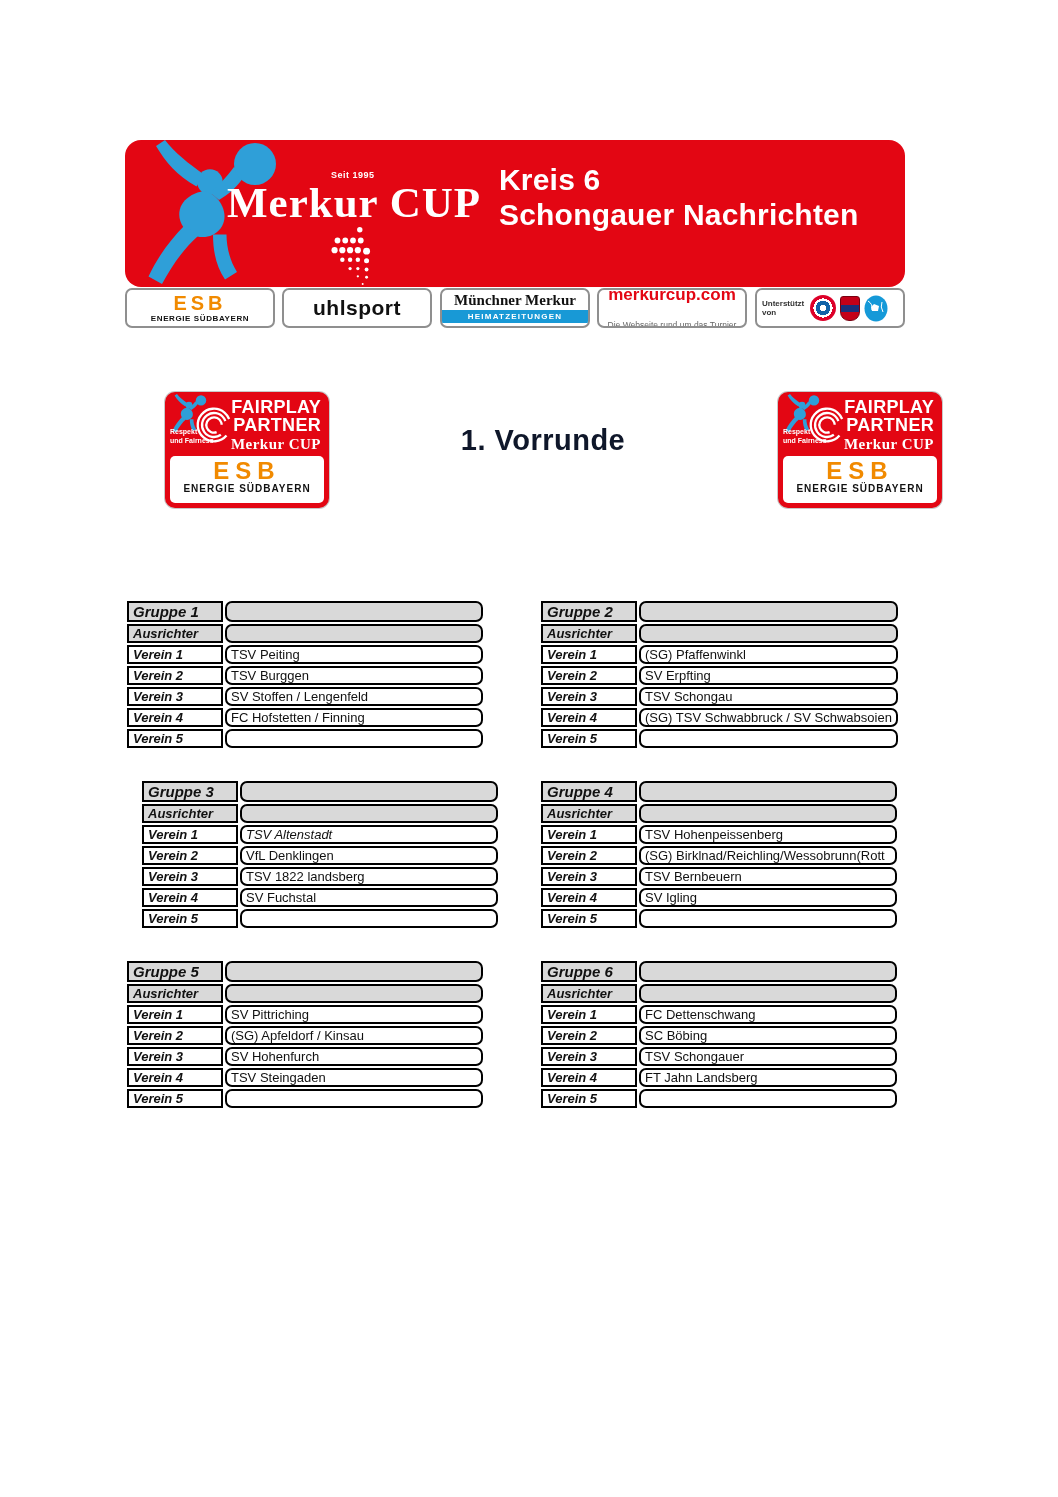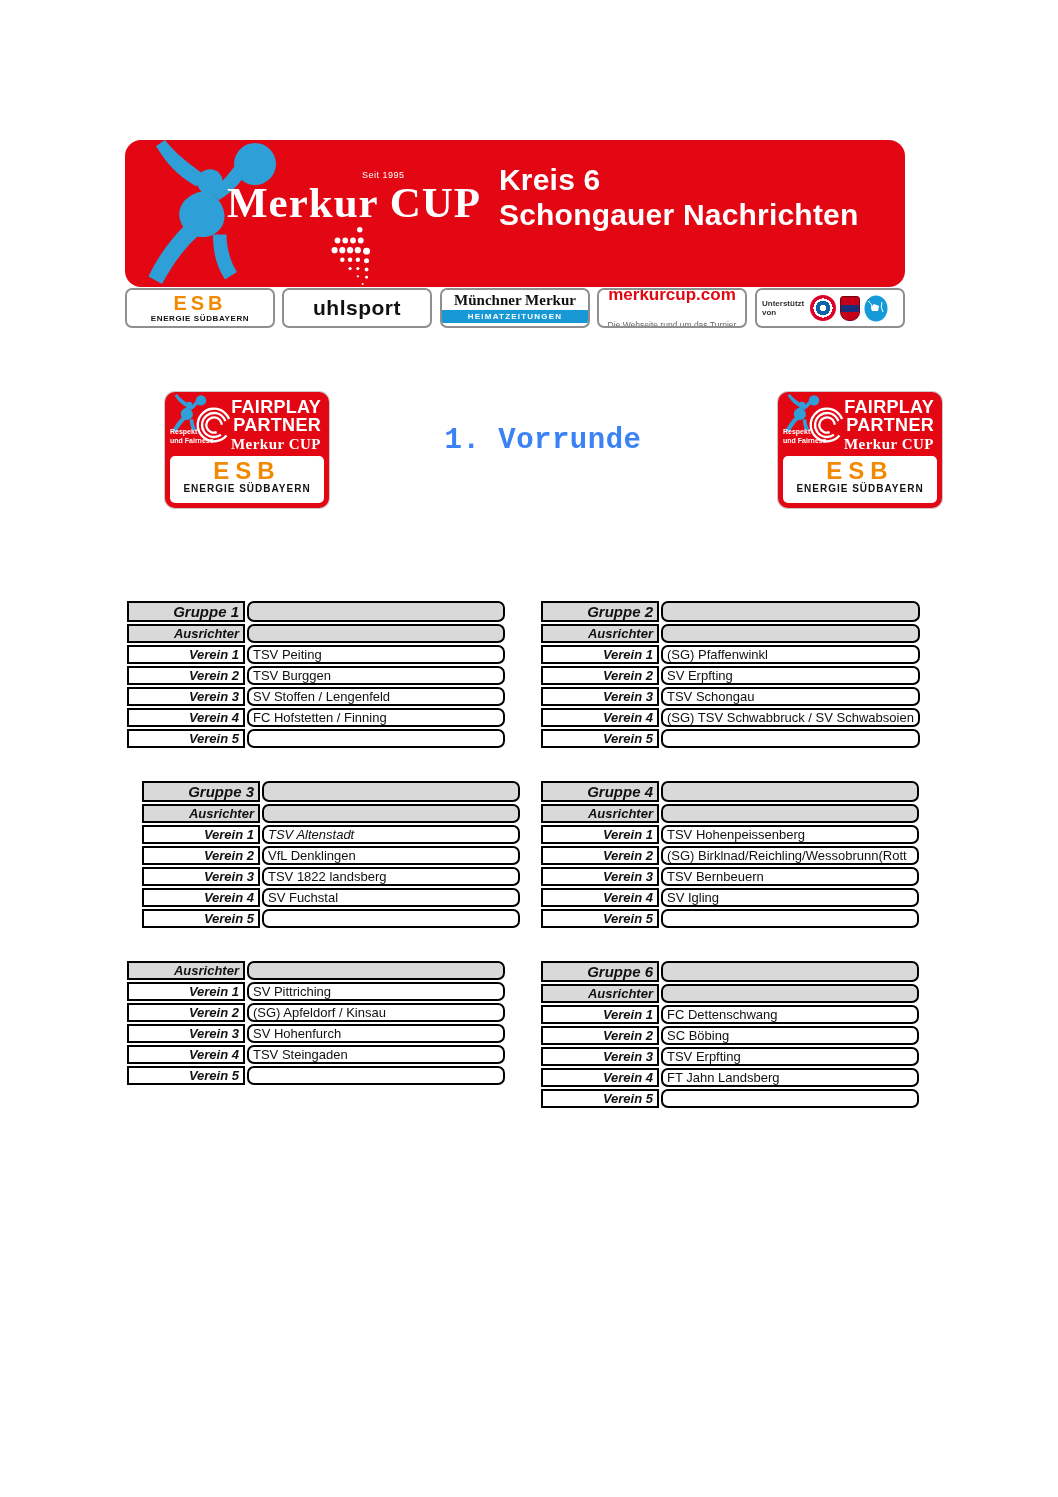--- a/index.html
+++ b/index.html
@@ -20,8 +20,8 @@
   .wordmark{position:absolute;left:102px;top:38px;color:#fff;
             font-family:"Liberation Serif",serif;font-weight:bold;font-size:43px;
             letter-spacing:1px;white-space:nowrap;}
-  .seit{position:absolute;left:191px;top:30px;color:#fff;font-size:9px;
-        font-family:"Liberation Sans",sans-serif;font-weight:normal;letter-spacing:.5px;padding-left:46px;}
+  .seit{position:absolute;left:160px;top:30px;color:#fff;font-size:9px;
+        font-family:"Liberation Sans",sans-serif;font-weight:bold;letter-spacing:.5px;padding-left:46px;}
   .dots{position:absolute;left:206px;top:84px;}
   .banner-title{position:absolute;left:374px;top:22px;color:#fff;font-weight:bold;
                 font-size:30px;line-height:1.17;letter-spacing:.2px;}

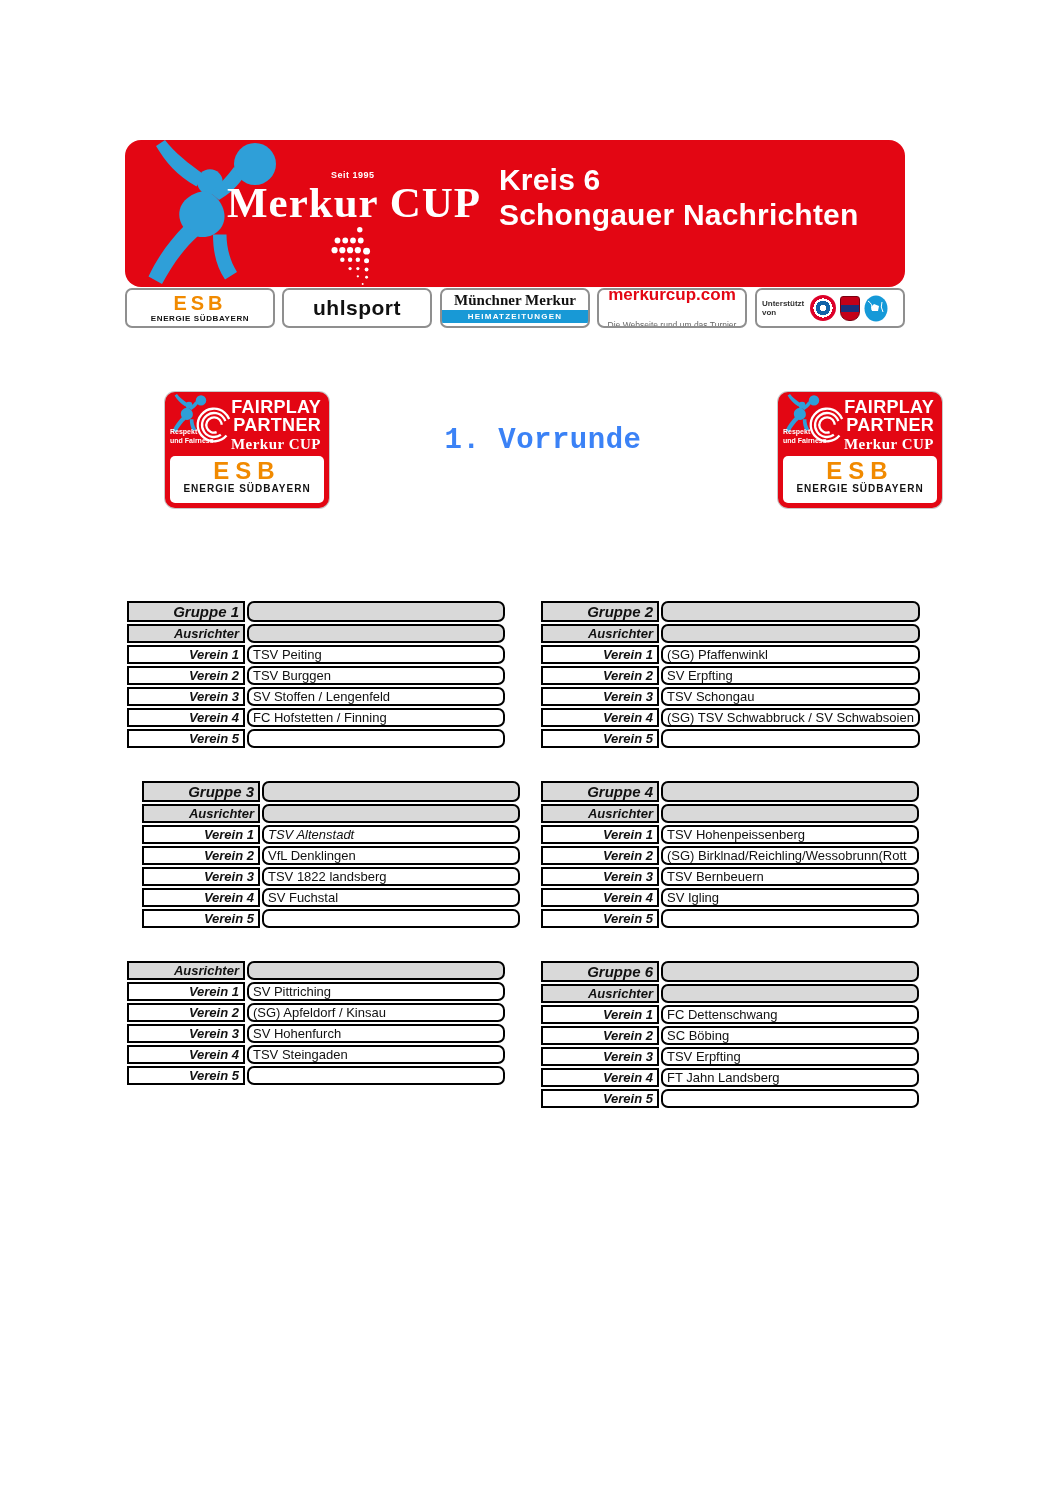--- a/index.html
+++ b/index.html
@@ -67,7 +67,7 @@
 
   
   .page-title{position:absolute;left:28px;top:424px;width:1030px;text-align:center;
-              color:#3b82f6;font-weight:bold;font-size:29px;letter-spacing:.5px;font-family:Liberation Mono, monospace;}
+              color:#0f172a;font-weight:bold;font-size:29px;letter-spacing:.5px;}
 
   
   table.group{position:absolute;border-collapse:separate;border-spacing:2px;table-layout:fixed;}

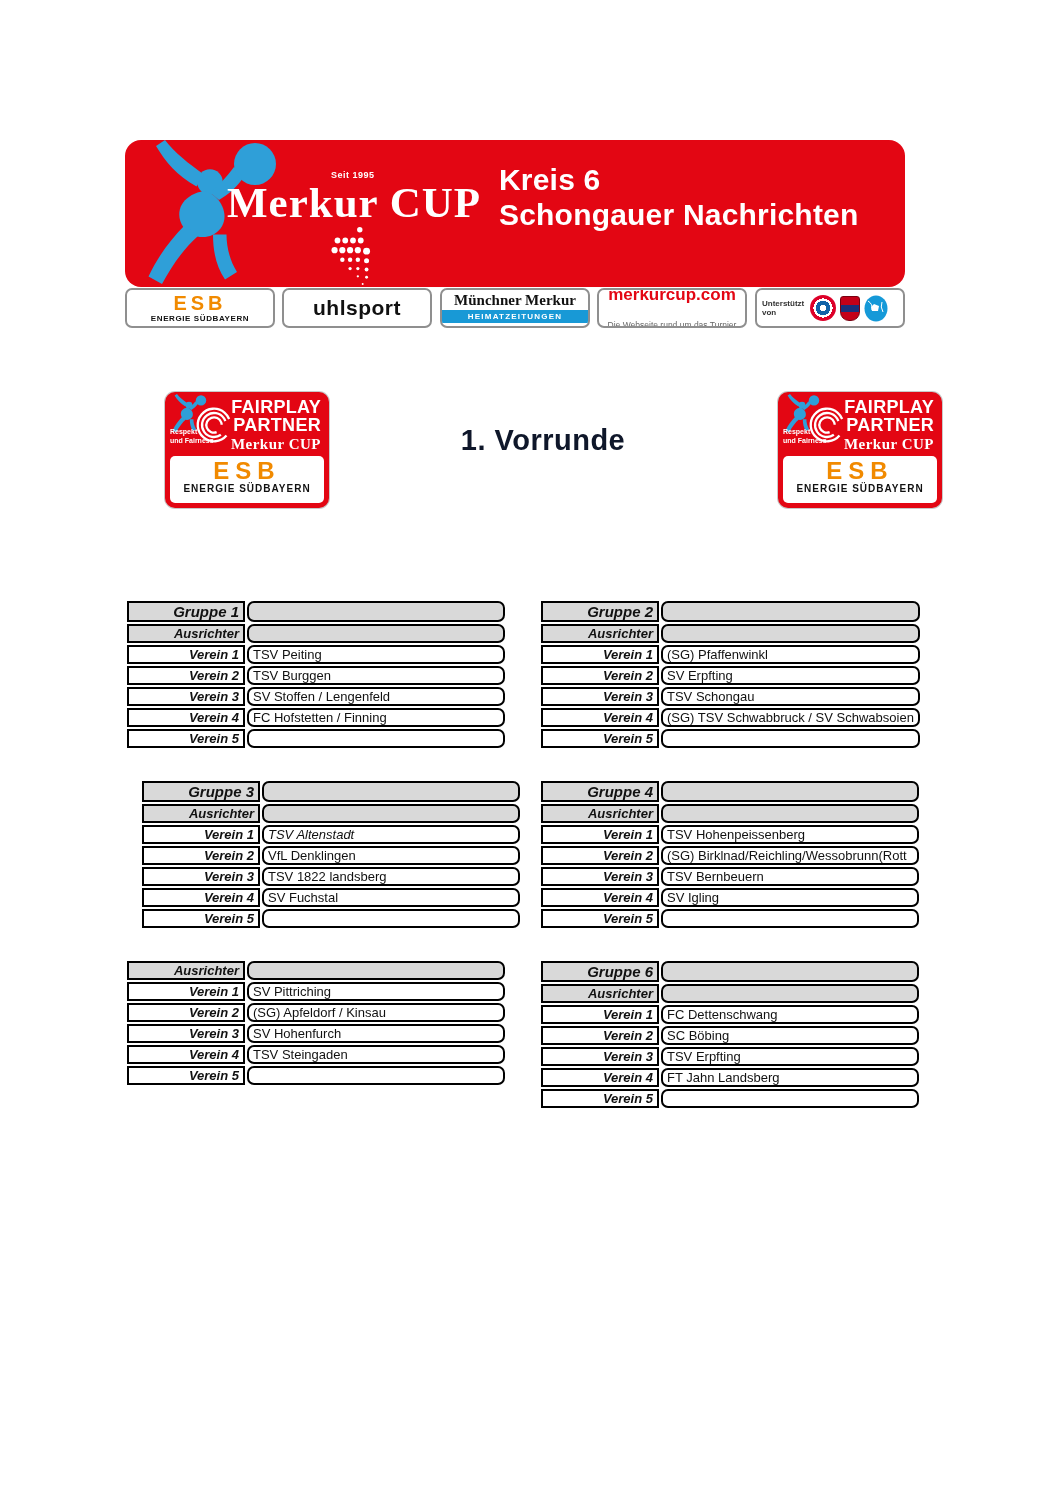--- a/index.html
+++ b/index.html
@@ -73,7 +73,7 @@
   table.group{position:absolute;border-collapse:separate;border-spacing:2px;table-layout:fixed;}
   table.group td{border:2px solid #000;background:#fff;height:17px;padding:0 4px;
                  overflow:hidden;white-space:nowrap;font-size:13px;color:#111;vertical-align:middle;}
-  td.lbl{width:118px;text-align:right;font-weight:bold;font-style:italic;padding:0;color:#000;}
+  td.lbl{width:96px;text-align:left;font-weight:bold;font-style:italic;padding:0;color:#000;}
   td.val{width:258px;border-radius:7px;}
   tr.hdr td{background:var(--gray);}
   tr.gname td{height:20px;}

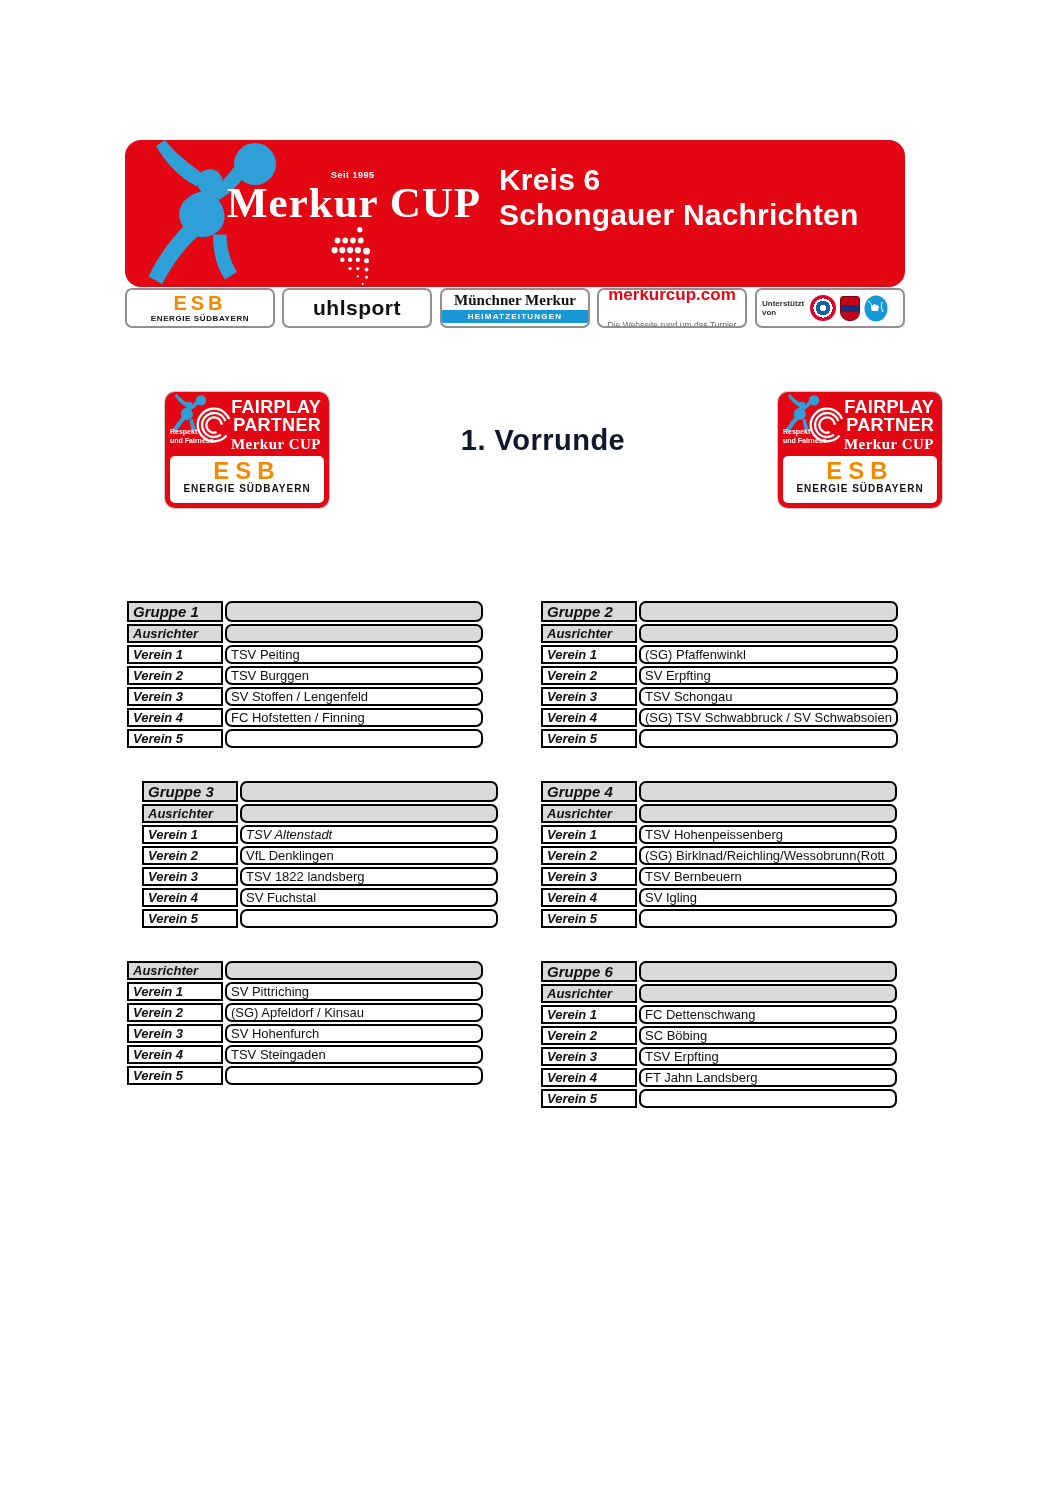--- a/index.html
+++ b/index.html
@@ -354,6 +354,10 @@
 
   <table class="group" id="g5">
     <tbody>
+        <tr class="hdr gname">
+      <td class="lbl">Gruppe 5</td>
+      <td class="val"></td>
+        </tr>
     <tr class="hdr ausr">
       <td class="lbl">Ausrichter</td>
       <td class="val"></td>

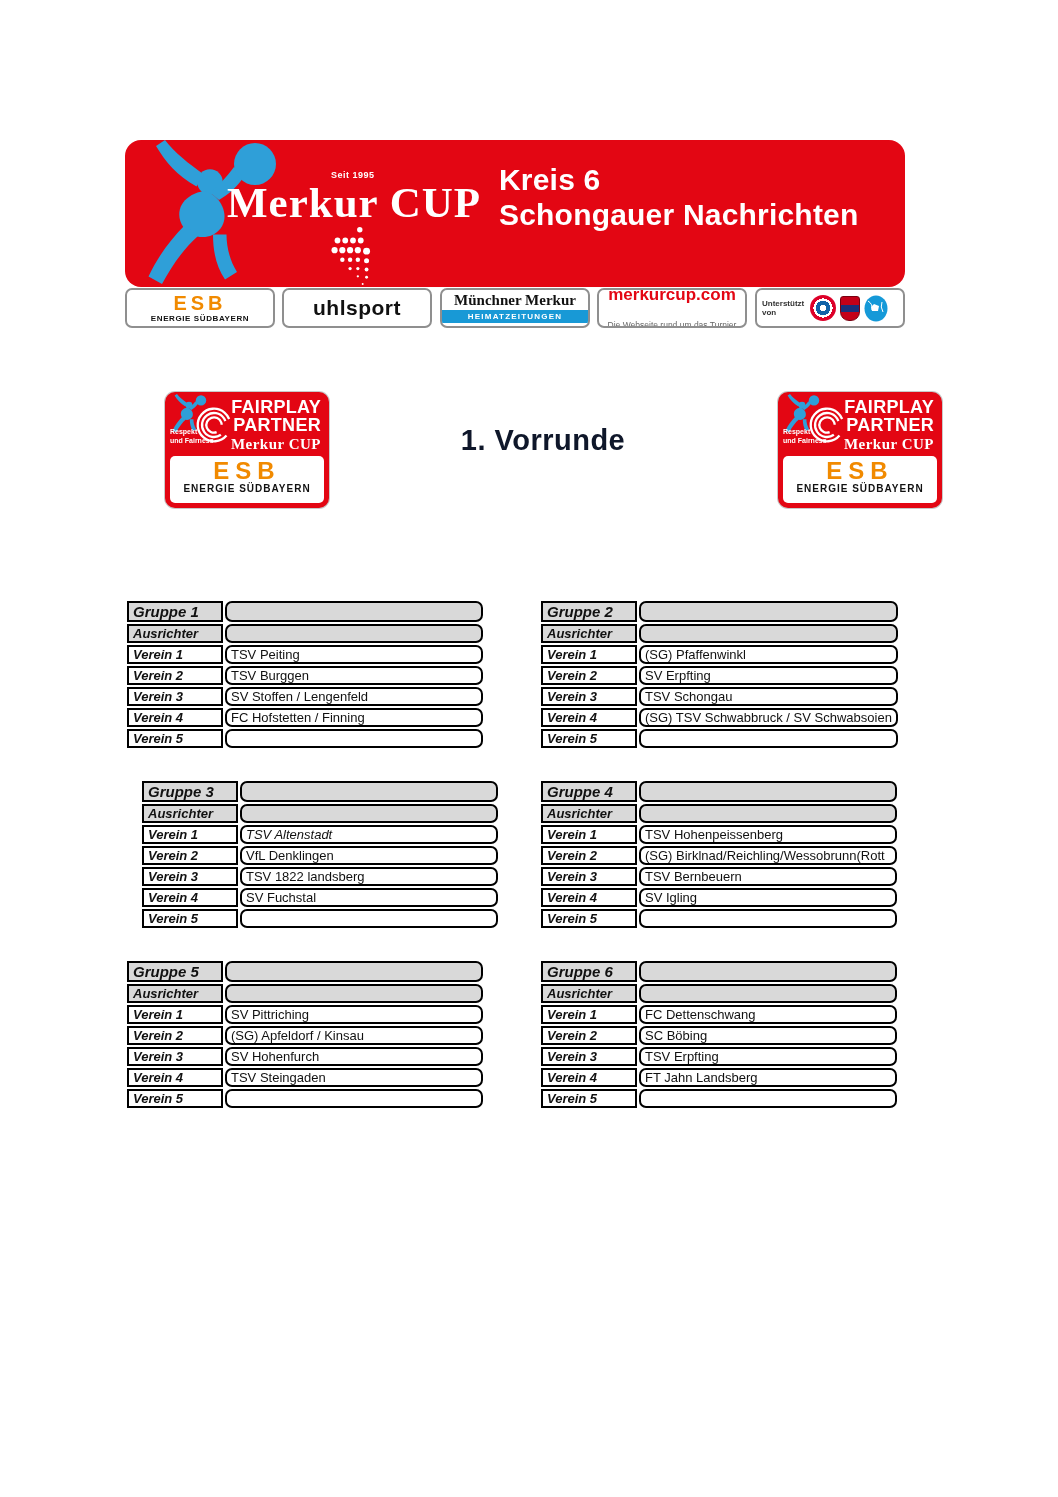--- a/index.html
+++ b/index.html
@@ -405,7 +405,7 @@
         </tr>
     <tr>
       <td class="lbl">Verein 3</td>
-      <td class="val">TSV Erpfting</td>
+      <td class="val">TSV Schongauer</td>
         </tr>
     <tr>
       <td class="lbl">Verein 4</td>

